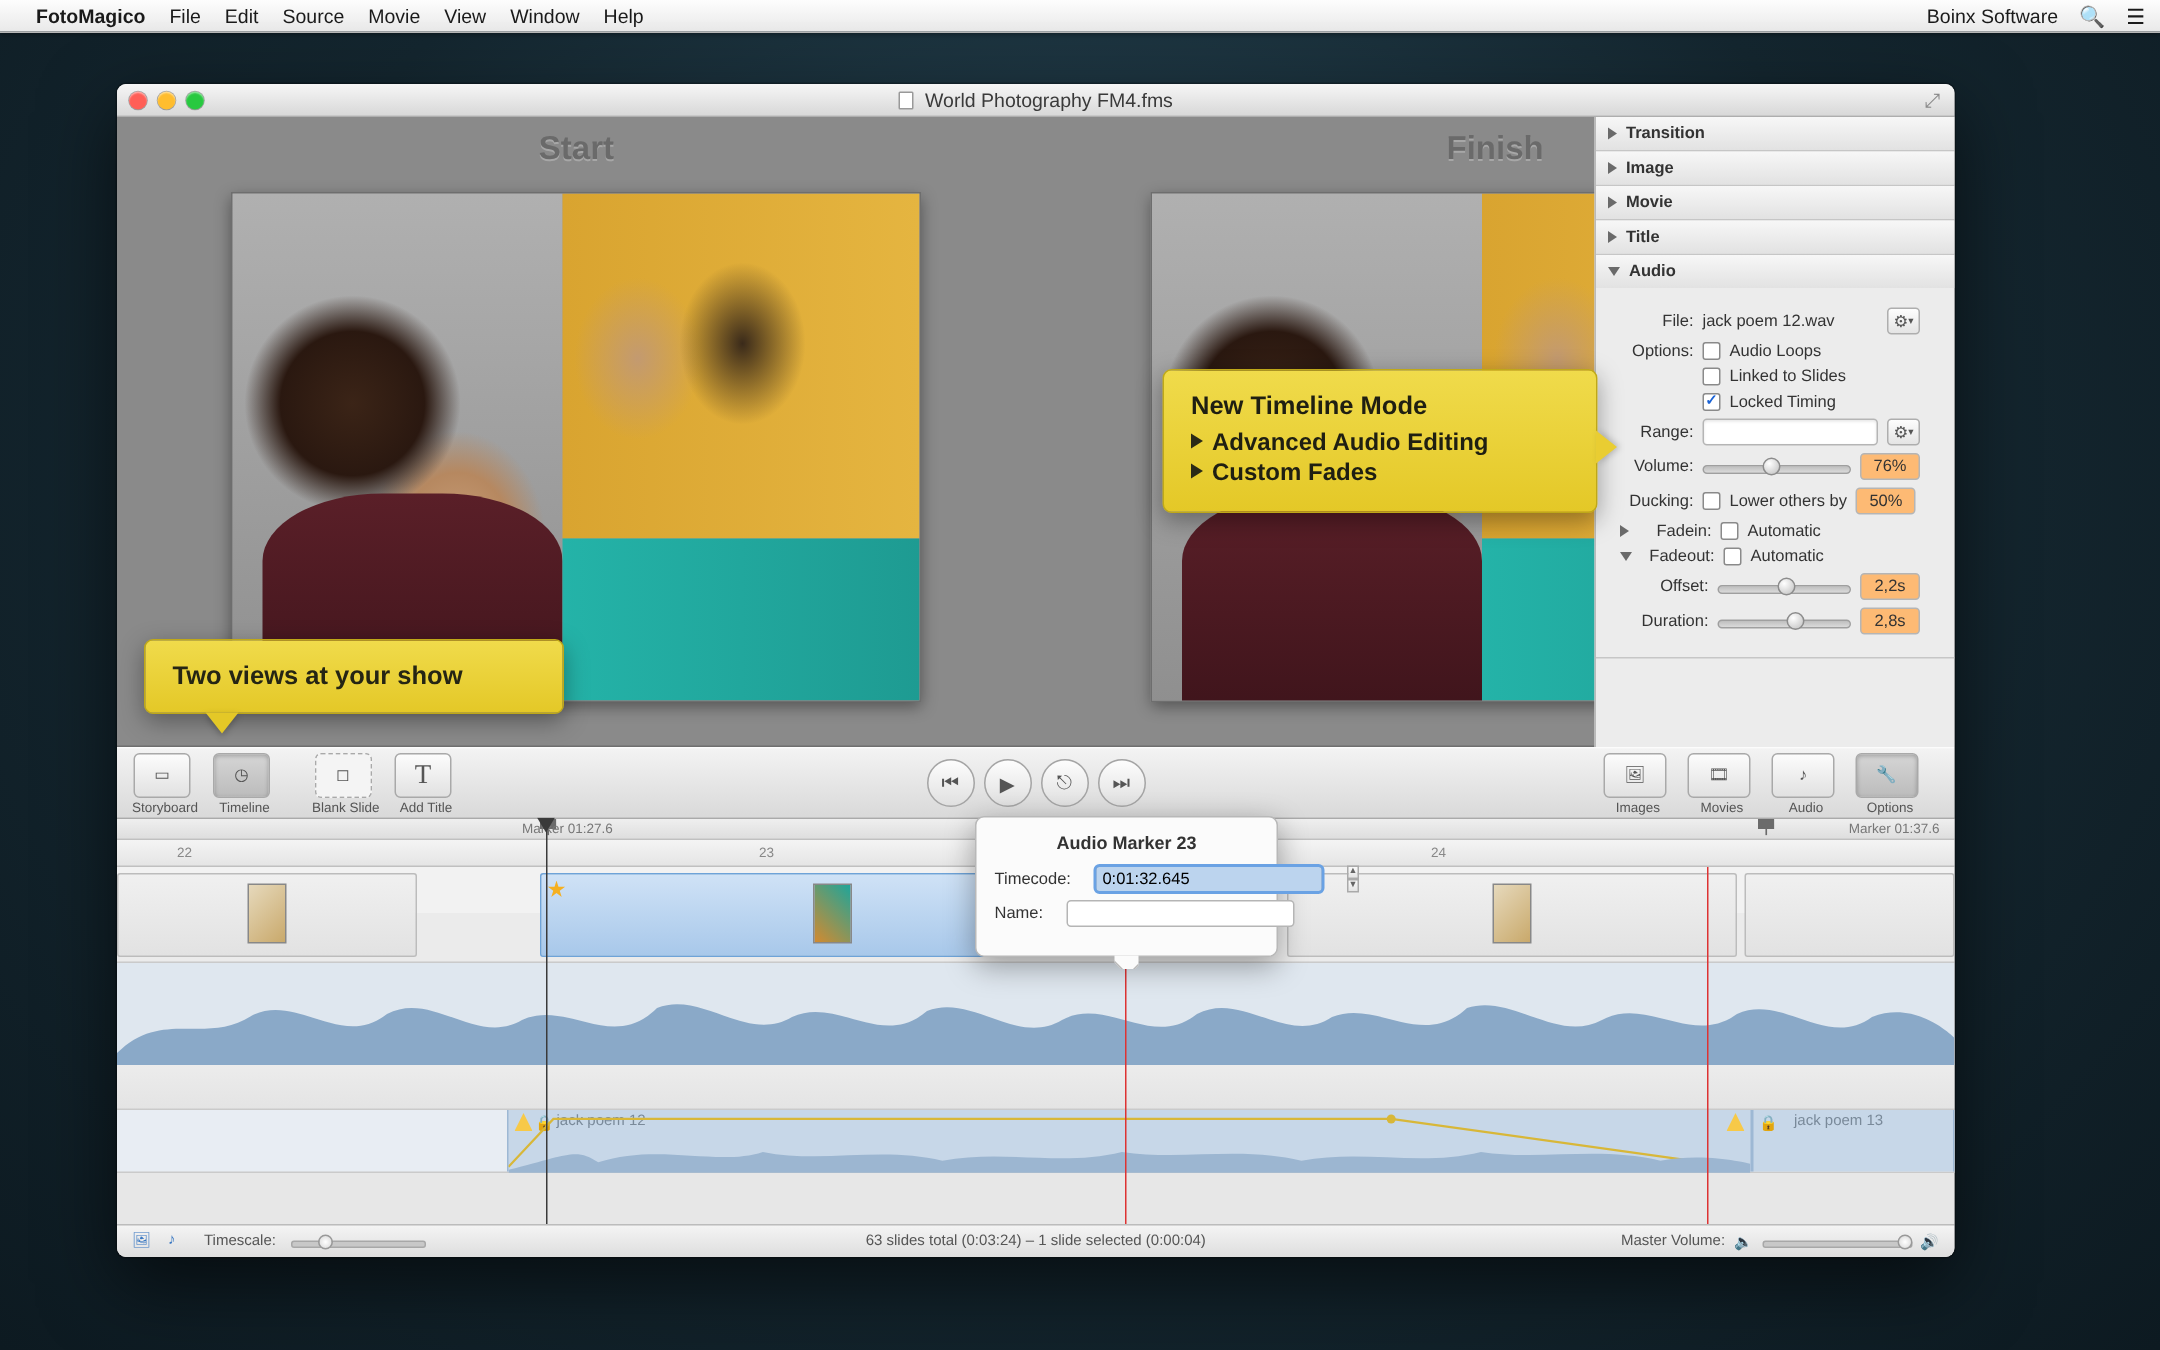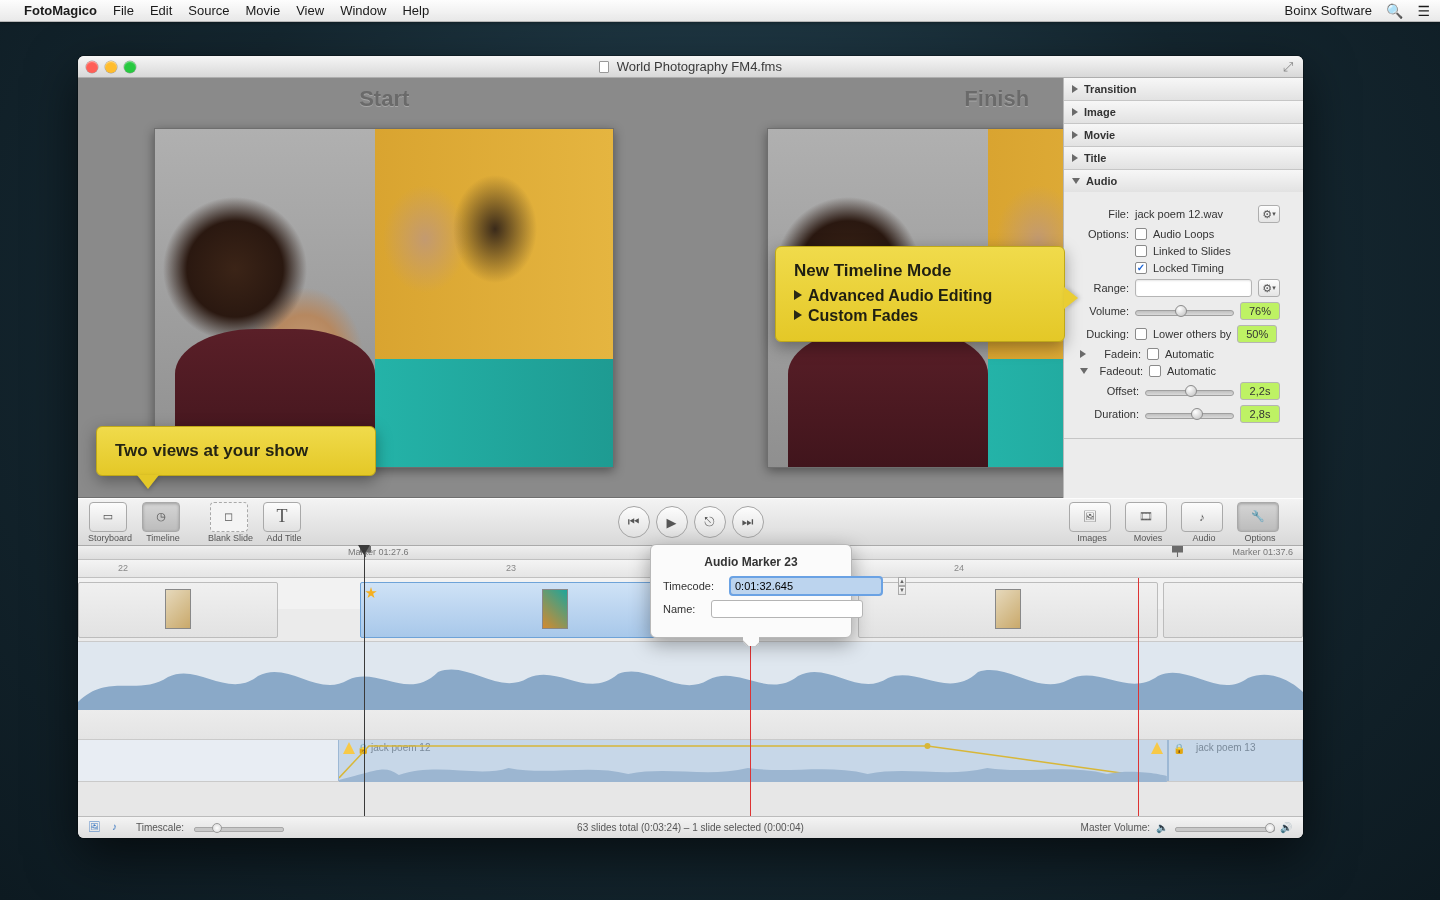--- a/index.html
+++ b/index.html
@@ -104,7 +104,7 @@
   .slider{flex:1;height:14px;position:relative;}
   .slider::before{content:"";position:absolute;left:0;right:0;top:6px;height:4px;border-radius:3px;background:linear-gradient(#bfbfbf,#dadada);border:1px solid #9f9f9f;}
   .knob{position:absolute;top:1px;width:12px;height:12px;border-radius:50%;background:radial-gradient(circle at 35% 30%,#fff,#d8d8d8 60%,#bfbfbf);border:1px solid #8c8c8c;}
-  .valbox{width:40px;height:18px;background:#bef264;border:1px solid #b5b5b5;border-radius:3px;text-align:center;font-size:11px;line-height:16px;}
+  .valbox{width:40px;height:18px;background:#fdba74;border:1px solid #b5b5b5;border-radius:3px;text-align:center;font-size:11px;line-height:16px;}
   .subrow{margin-left:10px;}
   
   .midbar{

